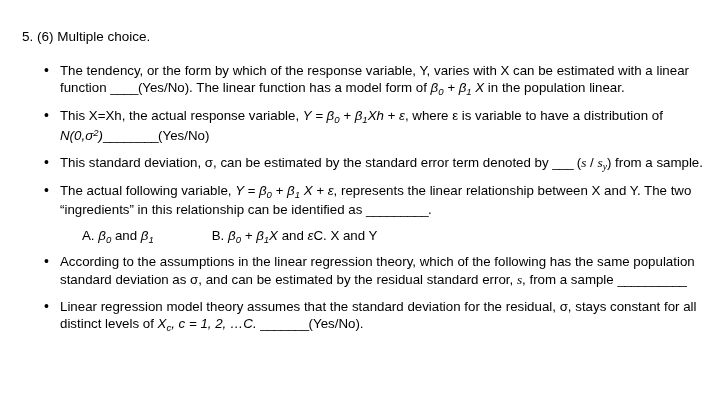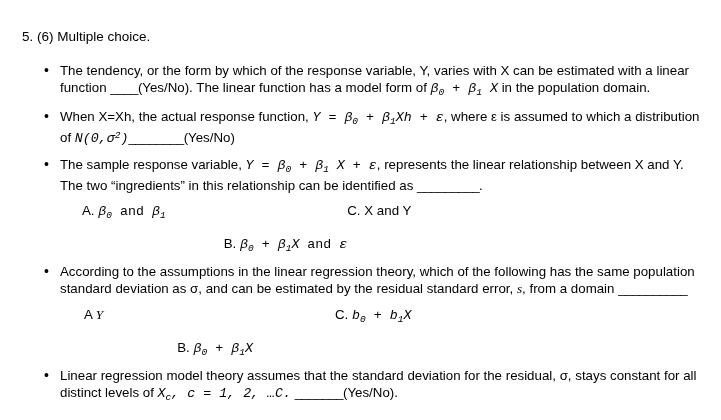--- a/index.html
+++ b/index.html
@@ -54,7 +54,7 @@
     font-style: italic;
   }
   .math {
-    font-family: Liberation Mono, monospace;
+    font-family: Liberation Sans, sans-serif;
     font-style: italic;
   }
   sub {

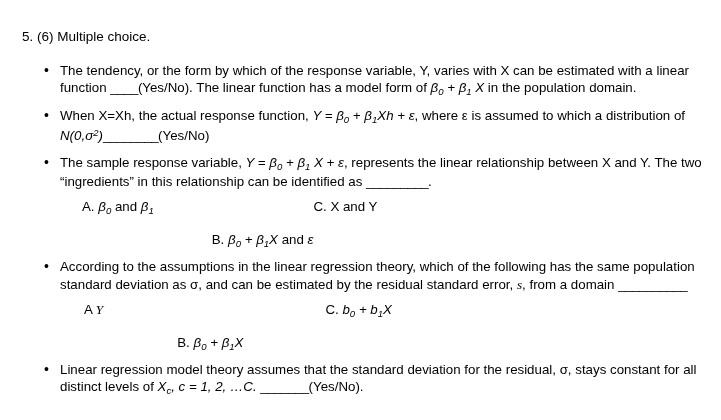--- a/index.html
+++ b/index.html
@@ -100,7 +100,7 @@
   <ul class="bullets">
 
     <li>
-      <span>The tendency, or the form by which of the response variable, Y, varies with X can be estimated with a linear function </span><span class="blank">____</span><span>(Yes/No). The linear function has a model form of </span><span class="math nowrap"><i>β</i><sub>0</sub> + <i>β</i><sub>1</sub> <i>X</i></span><span> in the population domain.</span>
+      <span>The tendency, or the form by which of the response variable, Y, varies with X can be estimated with a linear function </span><span class="blank">____</span><span>(Yes/No). The linear function has a model form of </span><span class="math nowrap"><i>β</i><sub>0</sub> + <i>β</i><sub>1</sub> <i>X</i></span><span> in the population linear.</span>
     </li>
 
     <li>

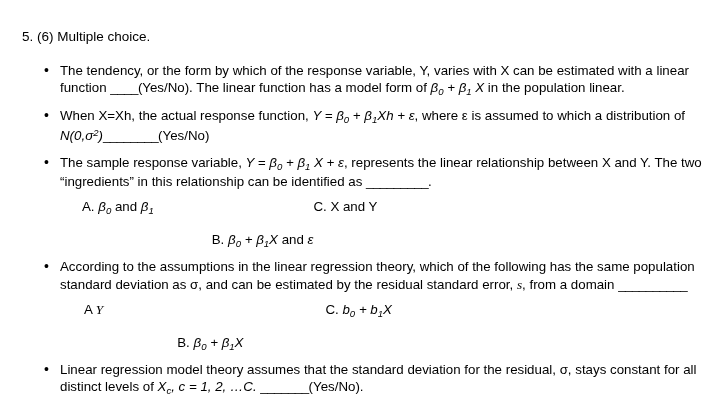--- a/index.html
+++ b/index.html
@@ -104,7 +104,7 @@
     </li>
 
     <li>
-      <span>When X=Xh, the actual response function, </span><span class="math nowrap"><i>Y</i> = <i>β</i><sub>0</sub> + <i>β</i><sub>1</sub><i>Xh</i> + <i>ε</i></span><span>, where ε is assumed to which a distribution of </span><span class="math nowrap"><i>N</i>(0,<i>σ</i><sup>2</sup>)</span><span class="blank">________</span><span>(Yes/No)</span>
+      <span>This X=Xh, the actual response variable, </span><span class="math nowrap"><i>Y</i> = <i>β</i><sub>0</sub> + <i>β</i><sub>1</sub><i>Xh</i> + <i>ε</i></span><span>, where ε is assumed to which a distribution of </span><span class="math nowrap"><i>N</i>(0,<i>σ</i><sup>2</sup>)</span><span class="blank">________</span><span>(Yes/No)</span>
     </li>
 
 

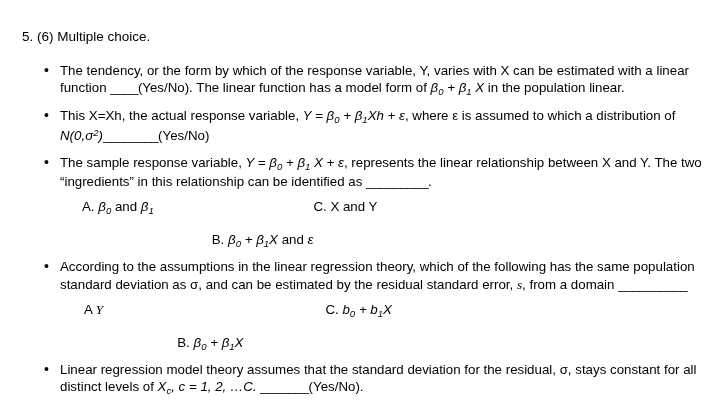--- a/index.html
+++ b/index.html
@@ -104,7 +104,7 @@
     </li>
 
     <li>
-      <span>This X=Xh, the actual response variable, </span><span class="math nowrap"><i>Y</i> = <i>β</i><sub>0</sub> + <i>β</i><sub>1</sub><i>Xh</i> + <i>ε</i></span><span>, where ε is assumed to which a distribution of </span><span class="math nowrap"><i>N</i>(0,<i>σ</i><sup>2</sup>)</span><span class="blank">________</span><span>(Yes/No)</span>
+      <span>This X=Xh, the actual response variable, </span><span class="math nowrap"><i>Y</i> = <i>β</i><sub>0</sub> + <i>β</i><sub>1</sub><i>Xh</i> + <i>ε</i></span><span>, where ε is variable to have a distribution of </span><span class="math nowrap"><i>N</i>(0,<i>σ</i><sup>2</sup>)</span><span class="blank">________</span><span>(Yes/No)</span>
     </li>
 
 

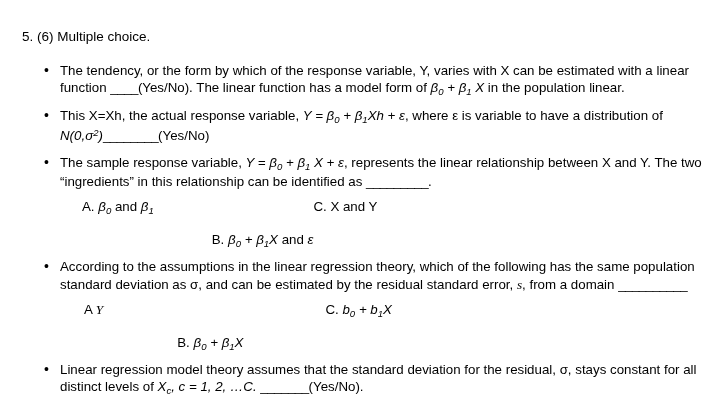--- a/index.html
+++ b/index.html
@@ -107,6 +107,9 @@
       <span>This X=Xh, the actual response variable, </span><span class="math nowrap"><i>Y</i> = <i>β</i><sub>0</sub> + <i>β</i><sub>1</sub><i>Xh</i> + <i>ε</i></span><span>, where ε is variable to have a distribution of </span><span class="math nowrap"><i>N</i>(0,<i>σ</i><sup>2</sup>)</span><span class="blank">________</span><span>(Yes/No)</span>
     </li>
 
+    <li>
+      <span>This standard deviation, σ, can be estimated by the standard error term denoted by </span><span class="blank">___</span><span> (<i class="var">s</i> / <i class="var">s</i><sub class="serif"><i>y</i></sub>)</span><span> from a sample.</span>
+    </li>
 
     <li>
       <span>The sample response variable, </span><span class="math nowrap"><i>Y</i> = <i>β</i><sub>0</sub> + <i>β</i><sub>1</sub> <i>X</i> + <i>ε</i></span><span>, represents the linear relationship between X and Y. The two “ingredients” in this relationship can be identified as </span><span class="blank">_________</span><span>.</span>

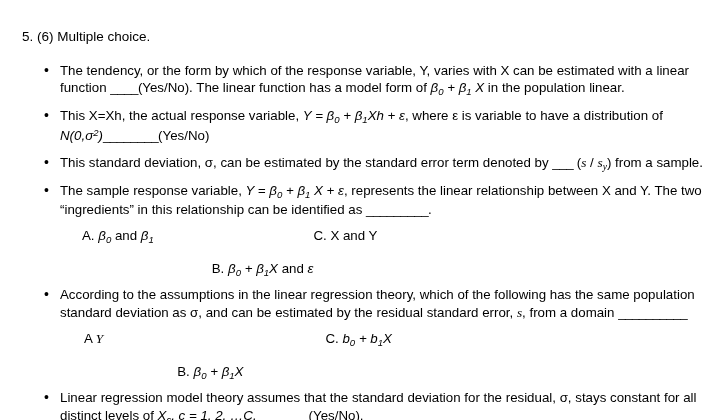--- a/index.html
+++ b/index.html
@@ -112,7 +112,7 @@
     </li>
 
     <li>
-      <span>The sample response variable, </span><span class="math nowrap"><i>Y</i> = <i>β</i><sub>0</sub> + <i>β</i><sub>1</sub> <i>X</i> + <i>ε</i></span><span>, represents the linear relationship between X and Y. The two “ingredients” in this relationship can be identified as </span><span class="blank">_________</span><span>.</span>
+      <span>The actual following variable, </span><span class="math nowrap"><i>Y</i> = <i>β</i><sub>0</sub> + <i>β</i><sub>1</sub> <i>X</i> + <i>ε</i></span><span>, represents the linear relationship between X and Y. The two “ingredients” in this relationship can be identified as </span><span class="blank">_________</span><span>.</span>
     </li>
 
     <div class="choices choices1">

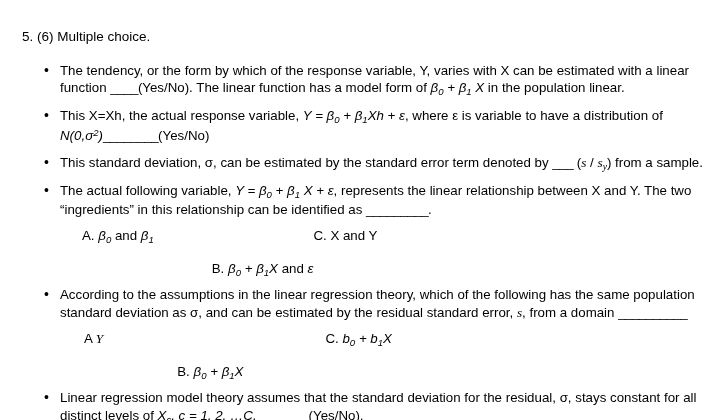--- a/index.html
+++ b/index.html
@@ -79,7 +79,7 @@
     white-space: nowrap;
   }
   .opt-a { margin-left: 22px; }
-  .opt-b { margin-left: 58px; margin-top: 33px; }
+  .opt-b { margin-left: 58px; }
   .opt-c { }
   .choices2 .opt-a { margin-left: 24px; }
   .choices2 .opt-b { margin-left: 74px; }

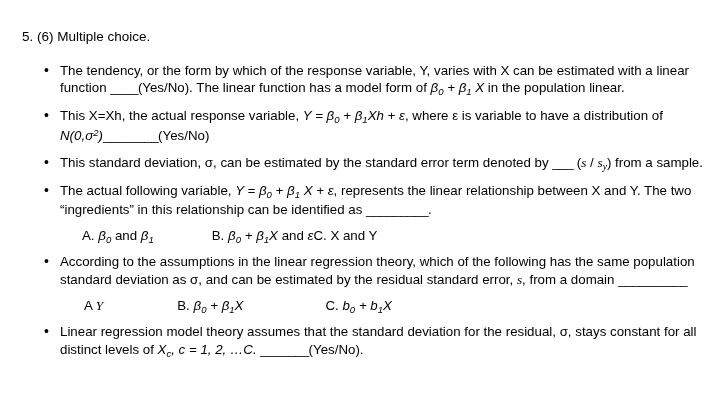--- a/index.html
+++ b/index.html
@@ -122,7 +122,7 @@
     </div>
 
     <li>
-      <span>According to the assumptions in the linear regression theory, which of the following has the same population standard deviation as σ, and can be estimated by the residual standard error, </span><i class="var">s</i><span>, from a domain </span><span class="blank">__________</span>
+      <span>According to the assumptions in the linear regression theory, which of the following has the same population standard deviation as σ, and can be estimated by the residual standard error, </span><i class="var">s</i><span>, from a sample </span><span class="blank">__________</span>
     </li>
 
     <div class="choices choices2">

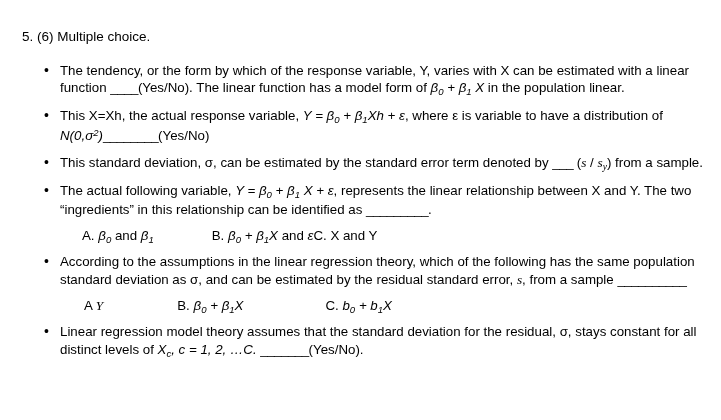--- a/index.html
+++ b/index.html
@@ -125,11 +125,6 @@
       <span>According to the assumptions in the linear regression theory, which of the following has the same population standard deviation as σ, and can be estimated by the residual standard error, </span><i class="var">s</i><span>, from a sample </span><span class="blank">__________</span>
     </li>
 
-    <div class="choices choices2">
-      <span class="opt opt-a"><span>A</span> <i class="var">Y</i></span>
-      <span class="opt opt-b"><span>B.</span> <span class="math"><i>β</i><sub>0</sub> + <i>β</i><sub>1</sub><i>X</i></span></span>
-      <span class="opt opt-c"><span>C.</span> <span class="math"><i>b</i><sub>0</sub> + <i>b</i><sub>1</sub><i>X</i></span></span>
-    </div>
 
     <li>
       <span>Linear regression model theory assumes that the standard deviation for the residual, σ, stays constant for all distinct levels of </span><span class="math nowrap"><i>X</i><sub><i>c</i></sub>, <i>c</i> = 1, 2, …<i>C</i>.</span> <span class="blank">_______</span><span>(Yes/No).</span>

